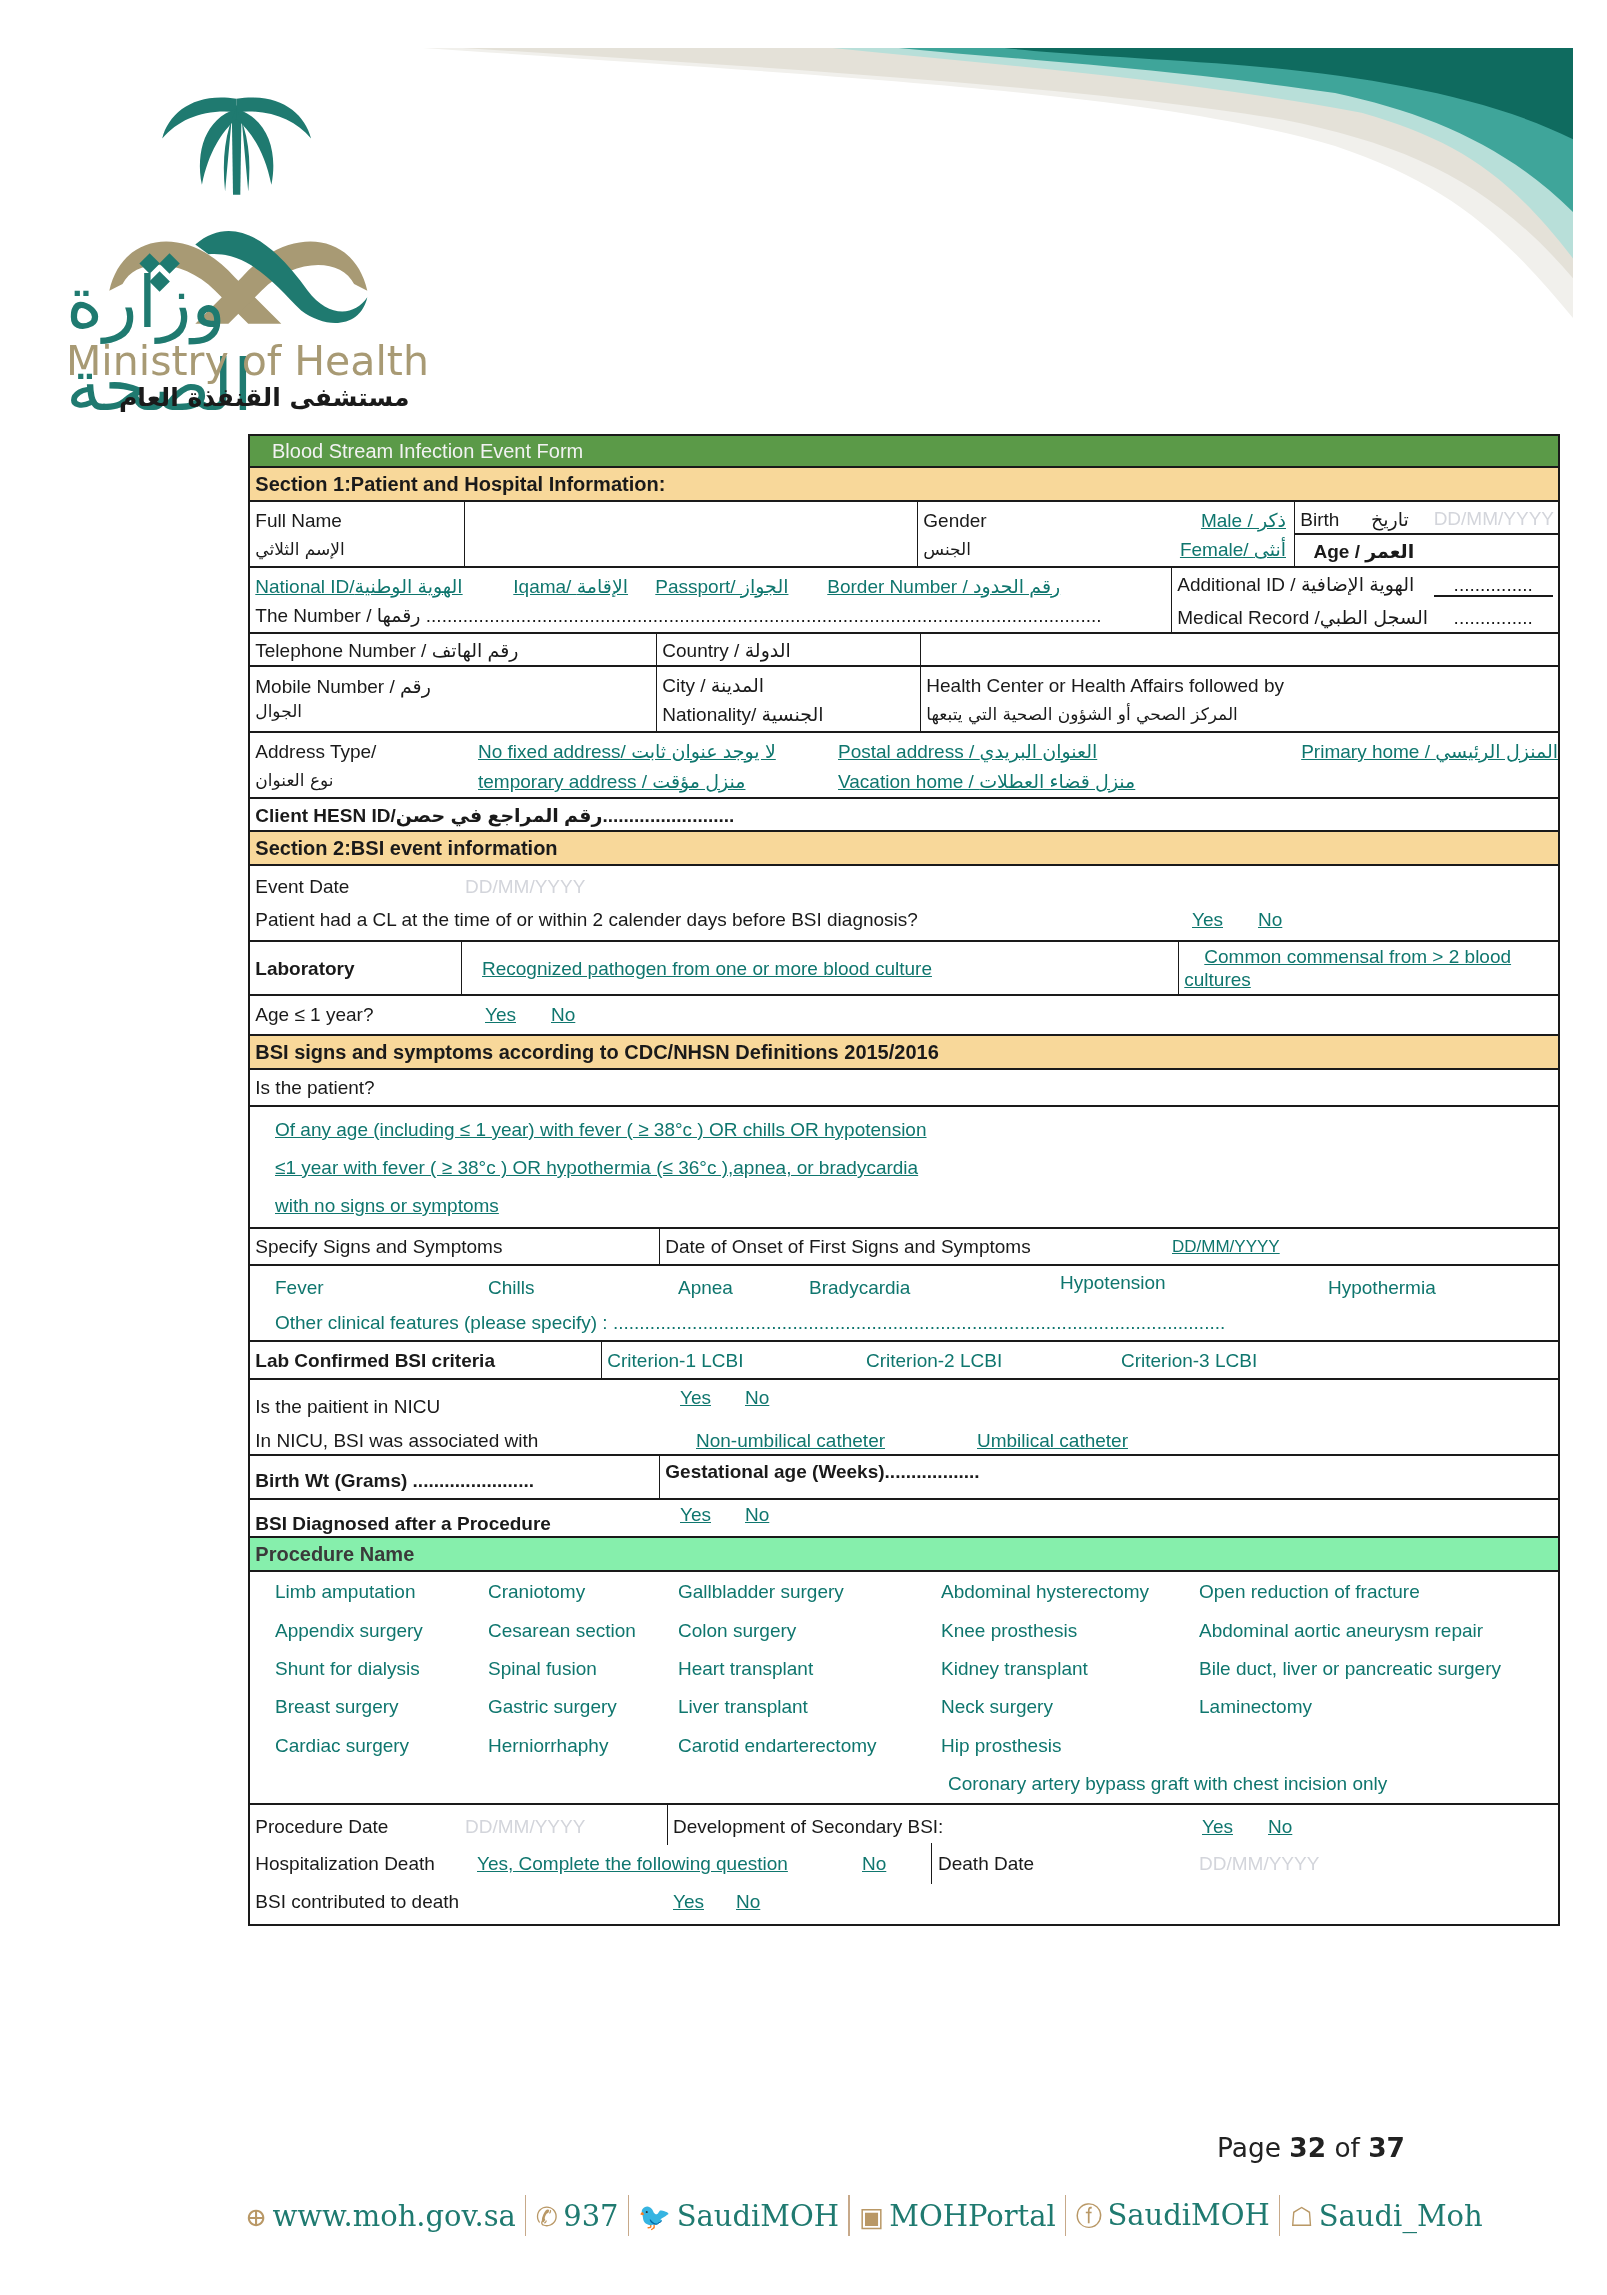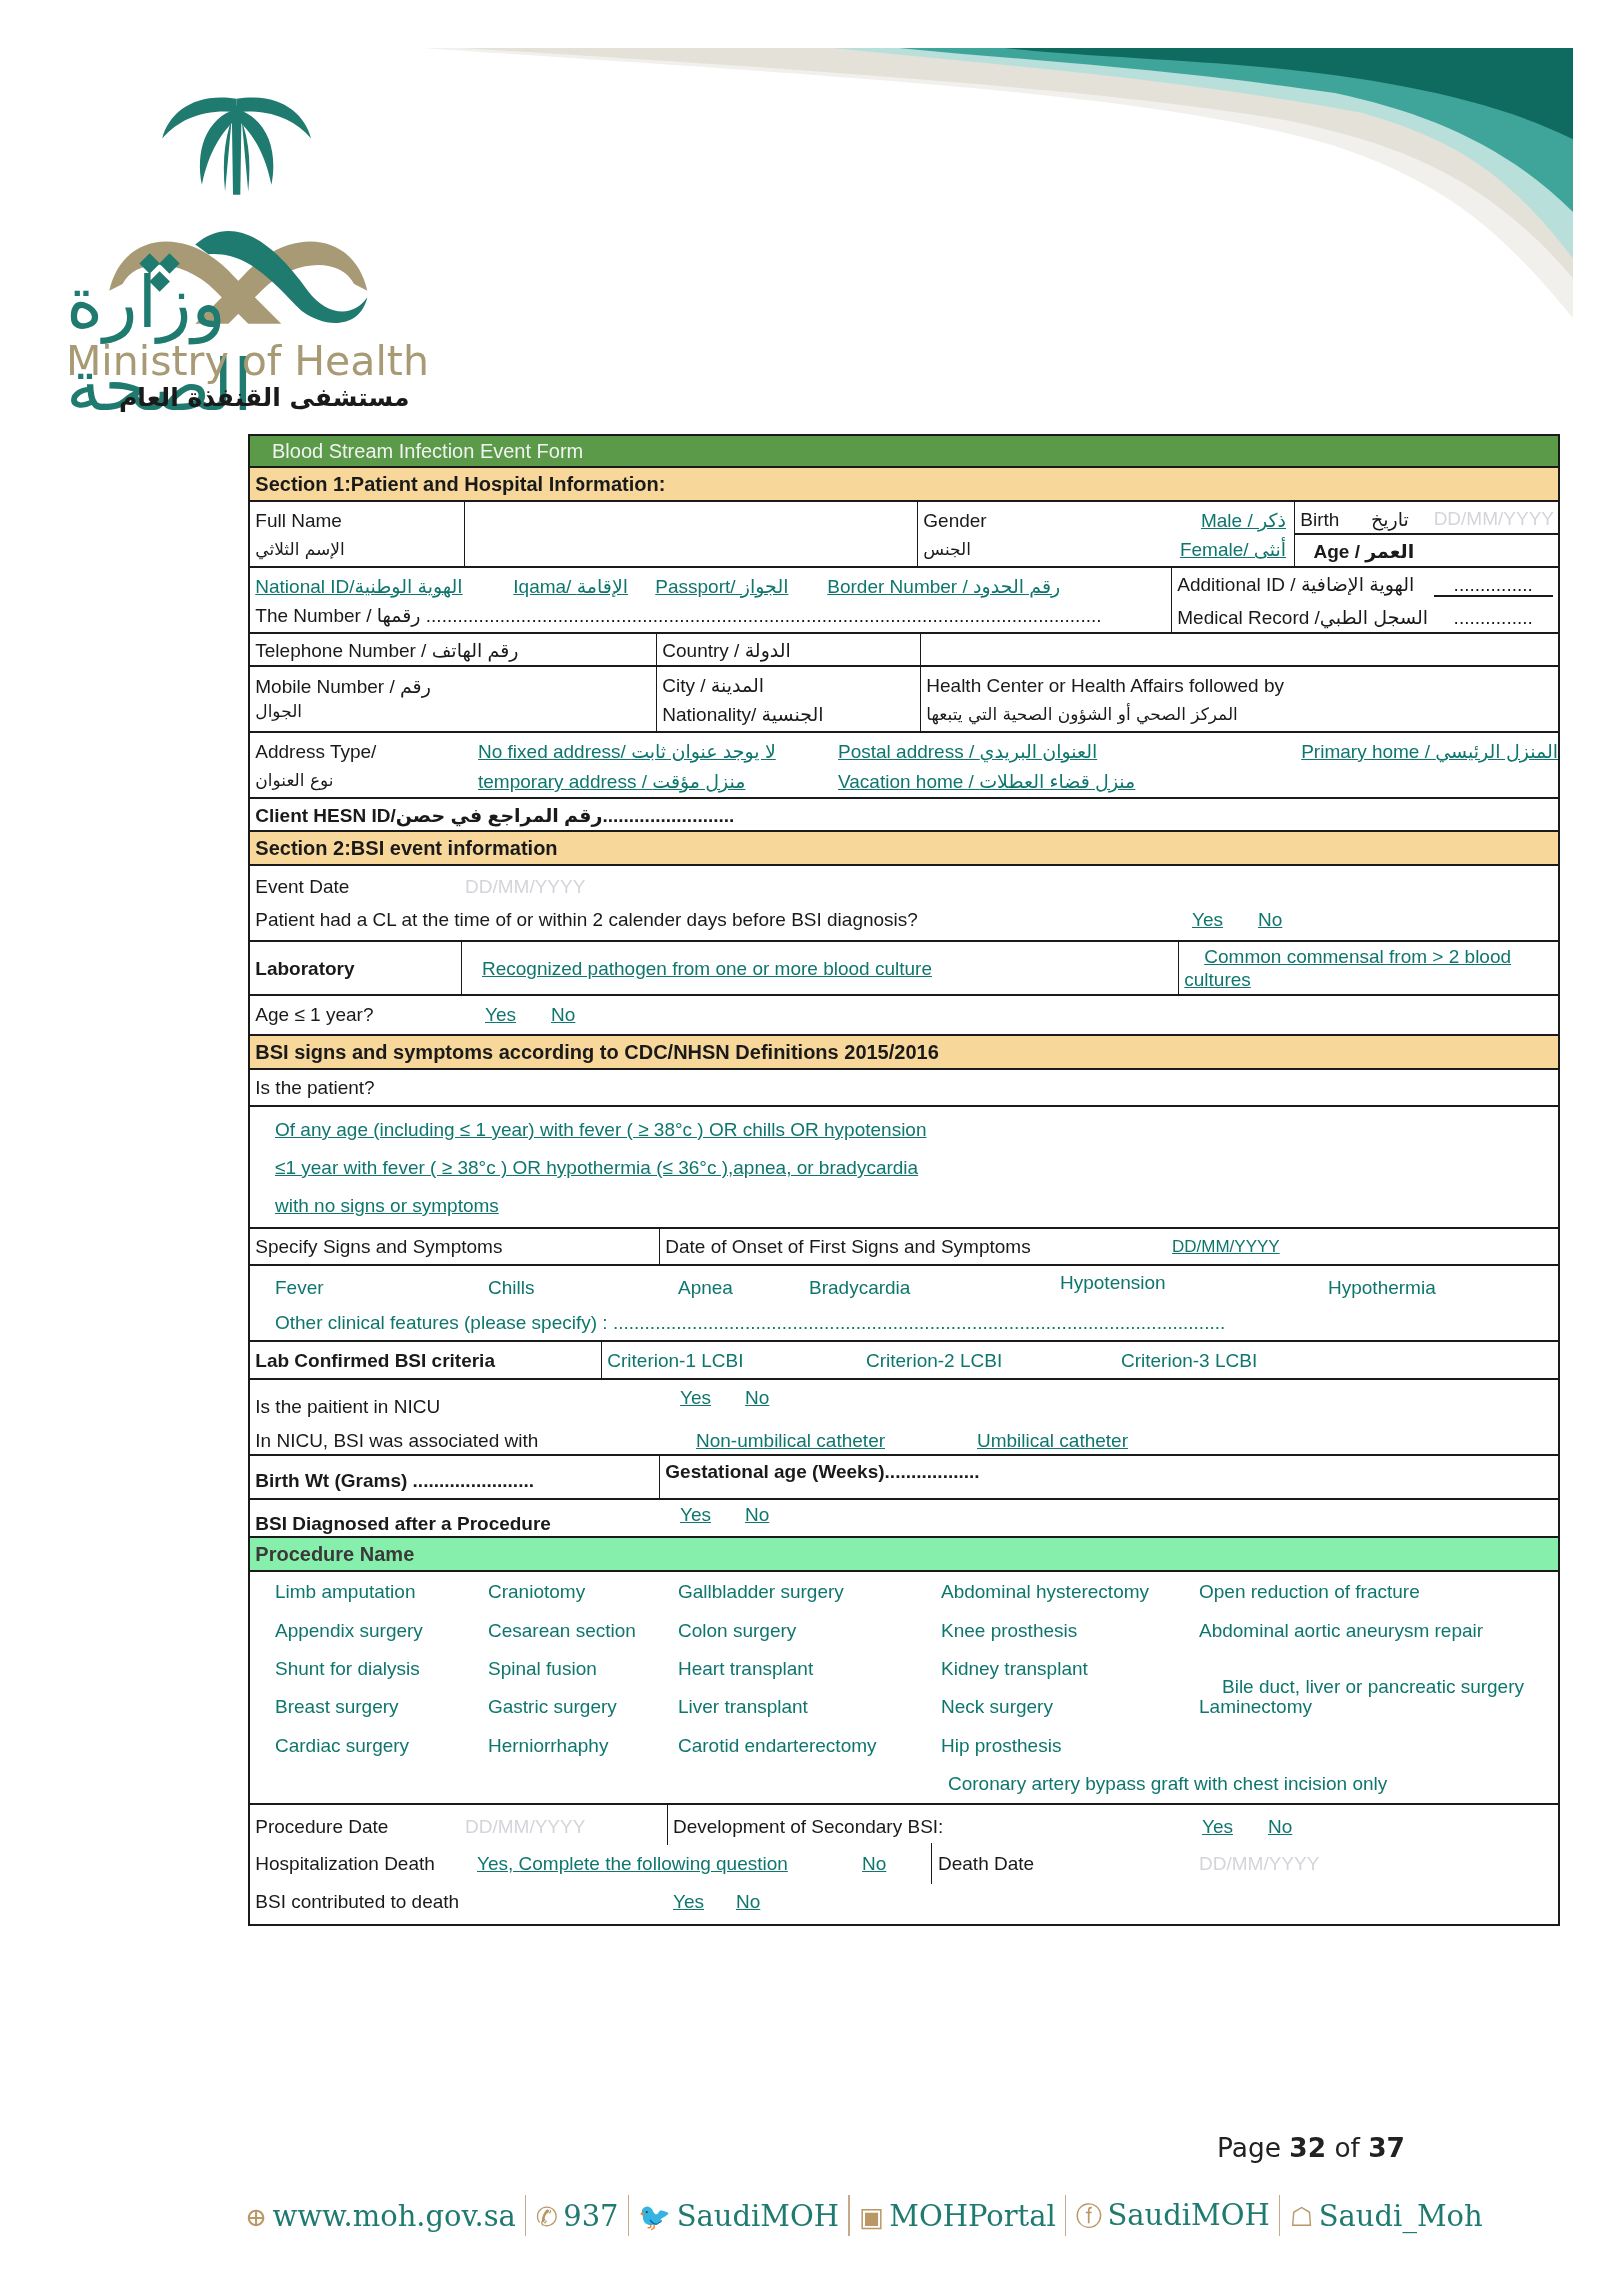--- a/index.html
+++ b/index.html
@@ -279,7 +279,7 @@
         <span class="abs" style="left: 238px; top: 82px;">Spinal fusion</span>
         <span class="abs" style="left: 428px; top: 82px;">Heart transplant</span>
         <span class="abs" style="left: 691px; top: 82px;">Kidney transplant</span>
-        <span class="abs" style="left: 972px; top: 82px; margin-top: 18px;">Bile duct, liver or pancreatic surgery</span>
+        <span class="abs" style="left: 949px; top: 82px;">Bile duct, liver or pancreatic surgery</span>
         <span class="abs" style="left: 25px; top: 120px;">Breast surgery</span>
         <span class="abs" style="left: 238px; top: 120px;">Gastric surgery</span>
         <span class="abs" style="left: 428px; top: 120px;">Liver transplant</span>

